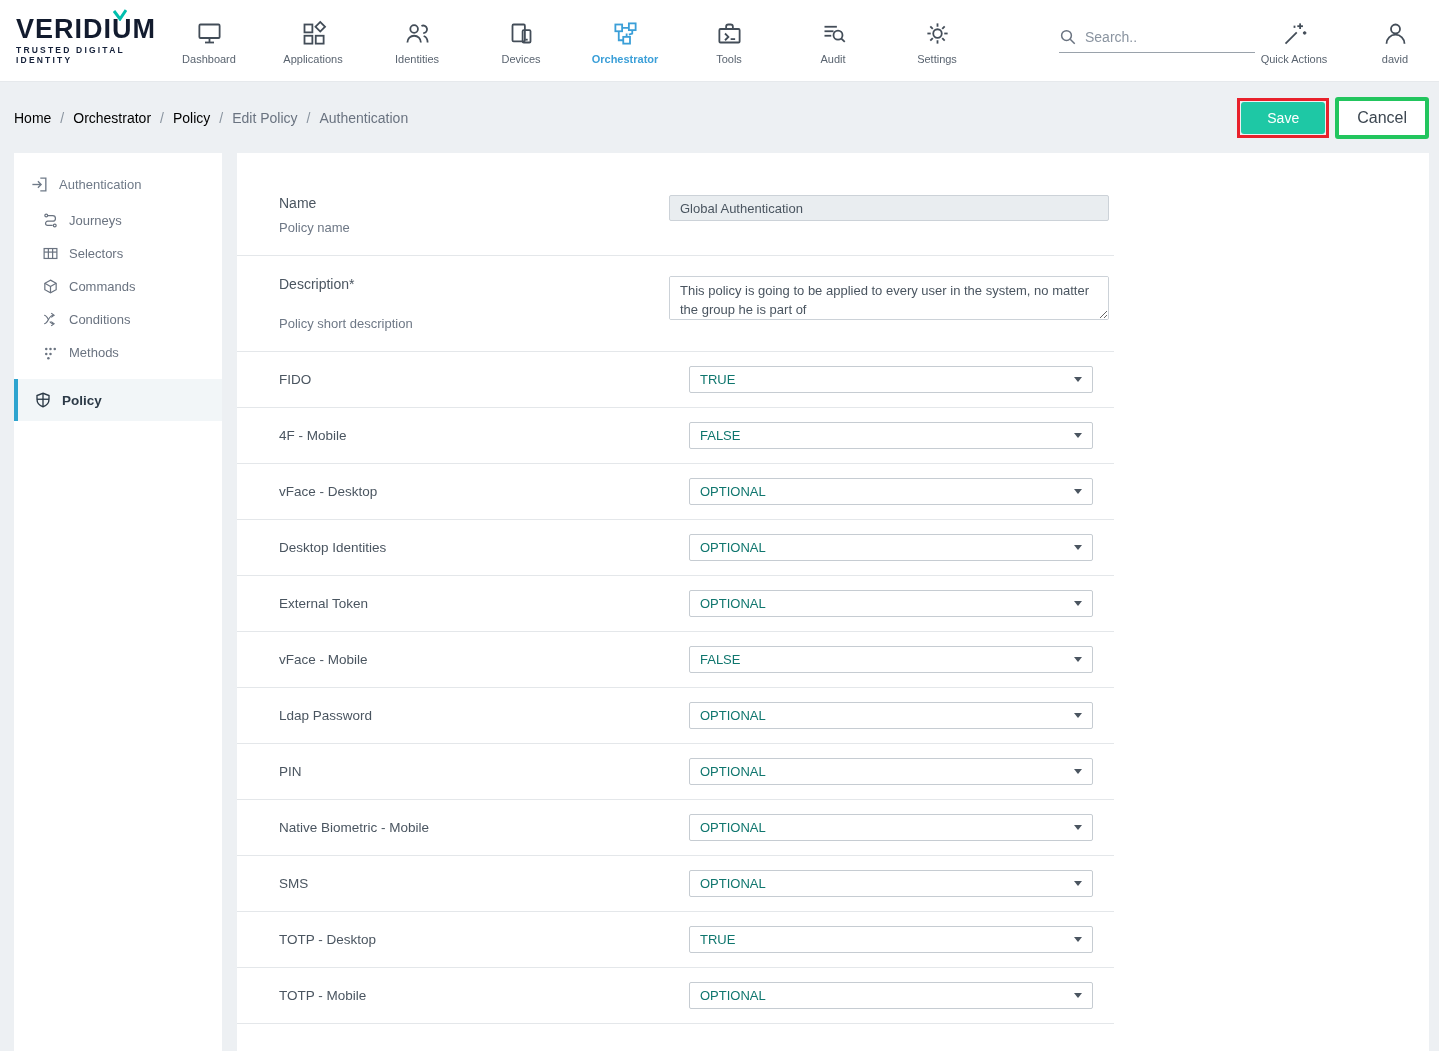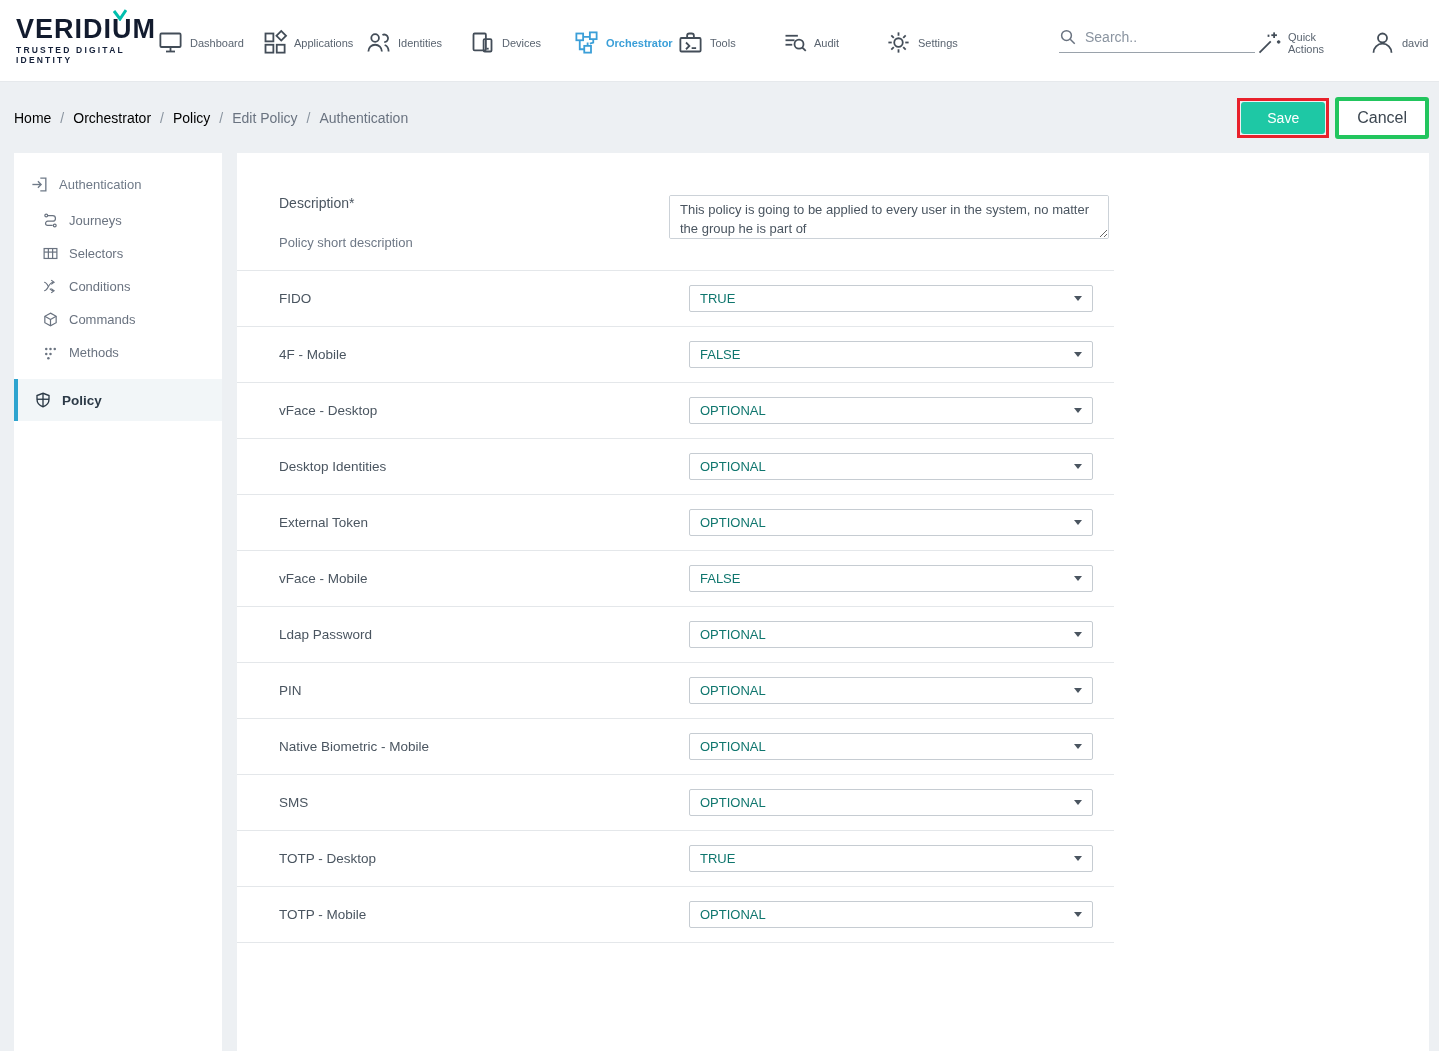--- a/index.html
+++ b/index.html
@@ -12,7 +12,7 @@
   .logo-check { position:absolute; left:97px; top:-7px; color:#00bfae; }
   .logo-tagline { font-size:8.5px; letter-spacing:2.2px; color:#15213a; margin-top:2px; font-weight:bold; }
   .nav { display:flex; }
-  .nav-item { width:104px; display:flex; flex-direction:row; align-items:center; gap:6px; color:#434d58; cursor:pointer; padding-top:4px; }
+  .nav-item { width:104px; display:flex; flex-direction:column; align-items:center; gap:6px; color:#434d58; cursor:pointer; padding-top:4px; }
   .nav-item .nav-label { font-size:11px; color:#5a6470; }
   .nav-item.active { color:#3b9fd8; }
   .nav-item.active .nav-label { color:#3b9fd8; font-weight:bold; }

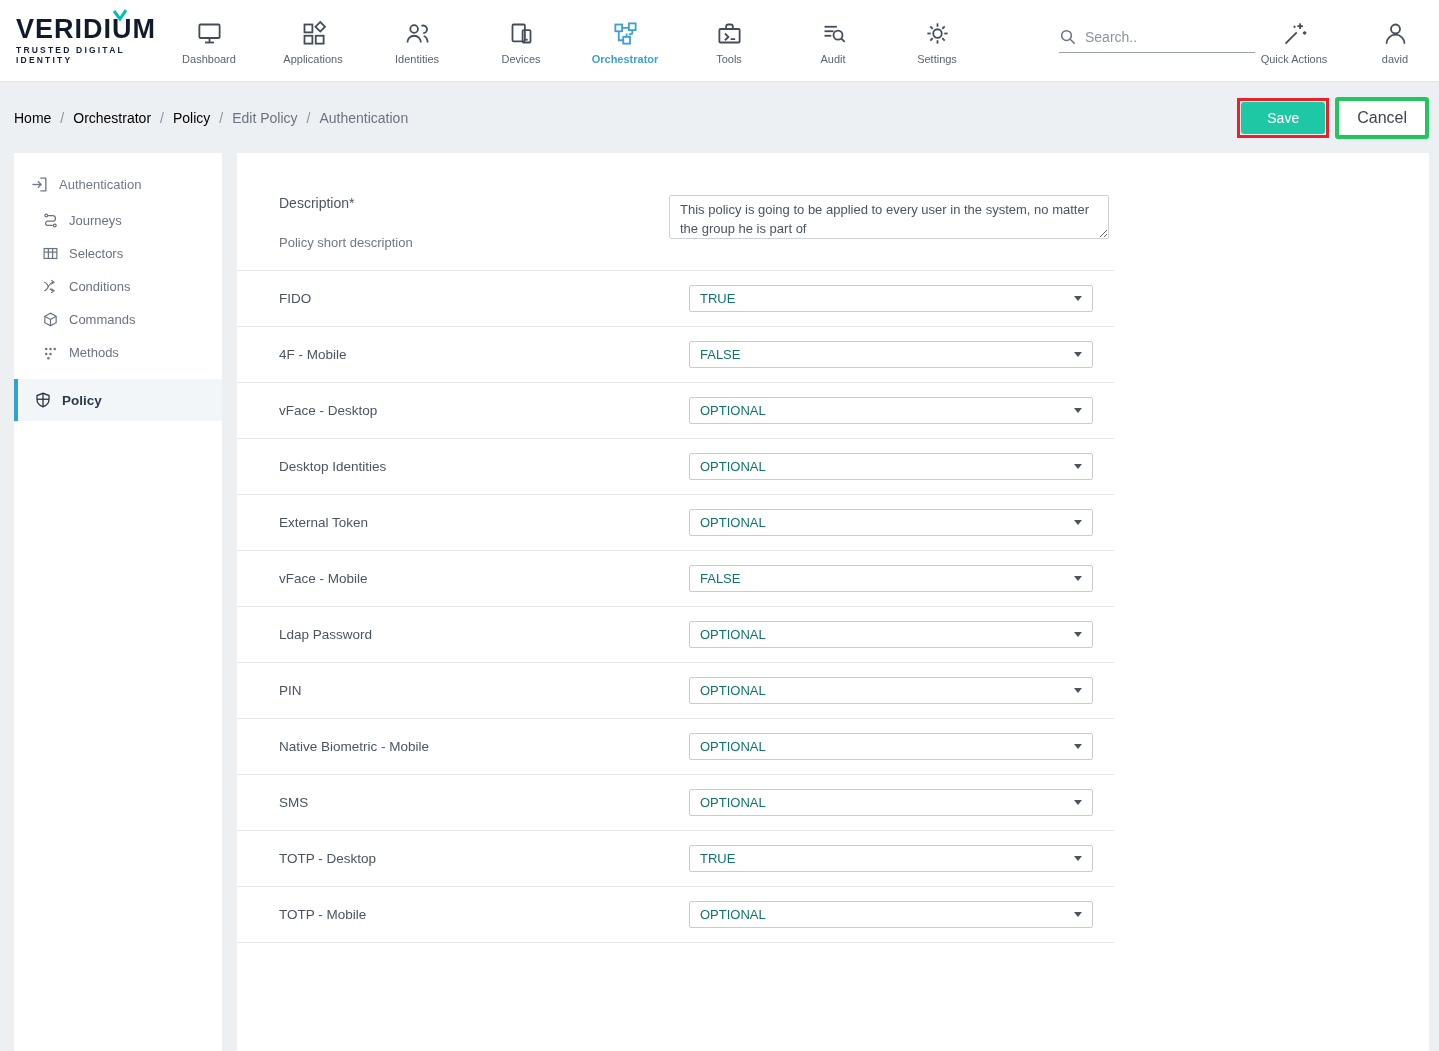--- a/index.html
+++ b/index.html
@@ -306,6 +306,13 @@
   <div class="main">
     <div class="form">
 
+      <div class="form-row tall">
+        <div class="label-block">
+          <div class="label-main">Name</div>
+          <div class="label-sub">Policy name</div>
+        </div>
+        <input class="name-input" type="text" readonly="" value="Global Authentication" style="">
+      </div>
 
       <div class="form-row tall">
         <div class="label-block">

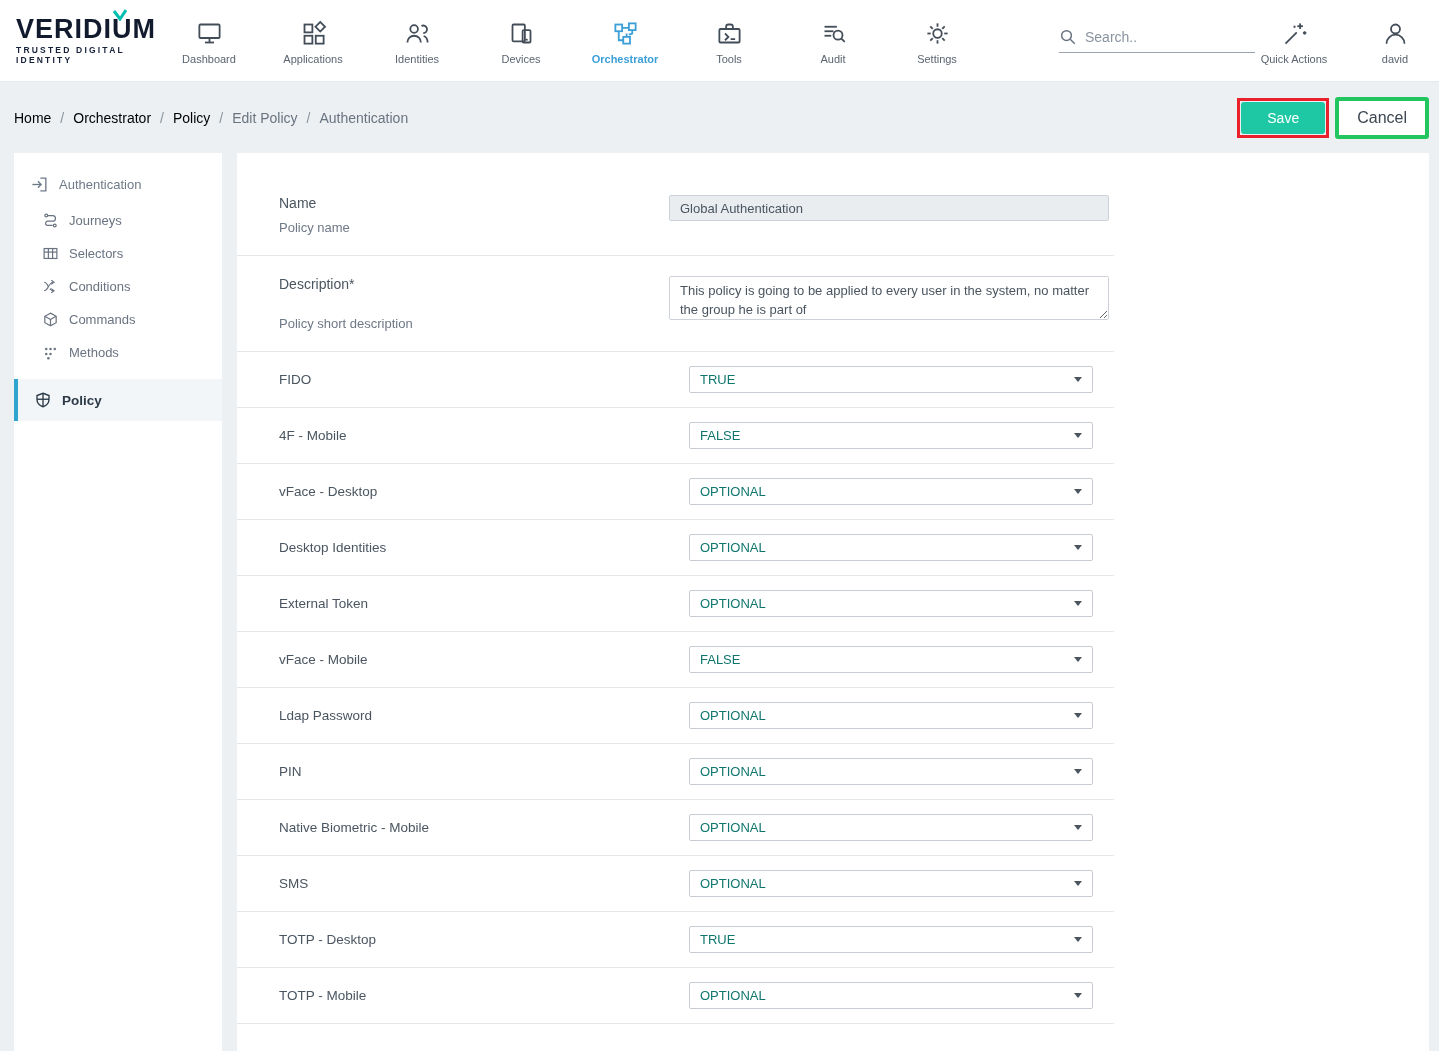--- a/index.html
+++ b/index.html
@@ -260,6 +260,15 @@
     <div class="side-item">
       <span class="icon">
         <svg width="17" height="17" viewBox="0 0 24 24" fill="none" stroke="currentColor" stroke-width="1.7">
+            <path d="M12 3l8 4.5v9L12 21l-8-4.5v-9z"></path>
+            <path d="M12 12l8-4.5M12 12L4 7.5M12 12v9"></path>
+          </svg>
+      </span>
+      <span>Commands</span>
+    </div>
+    <div class="side-item">
+      <span class="icon">
+        <svg width="17" height="17" viewBox="0 0 24 24" fill="none" stroke="currentColor" stroke-width="1.7">
             <path d="M3 18c6 0 6-12 13-12"></path>
             <path d="M3 6c3 0 4.5 3 6 6"></path>
             <polyline points="13,3 17,6 13,9"></polyline>
@@ -268,15 +277,6 @@
           </svg>
       </span>
       <span>Conditions</span>
-    </div>
-    <div class="side-item">
-      <span class="icon">
-        <svg width="17" height="17" viewBox="0 0 24 24" fill="none" stroke="currentColor" stroke-width="1.7">
-            <path d="M12 3l8 4.5v9L12 21l-8-4.5v-9z"></path>
-            <path d="M12 12l8-4.5M12 12L4 7.5M12 12v9"></path>
-          </svg>
-      </span>
-      <span>Commands</span>
     </div>
     <div class="side-item">
       <span class="icon">

